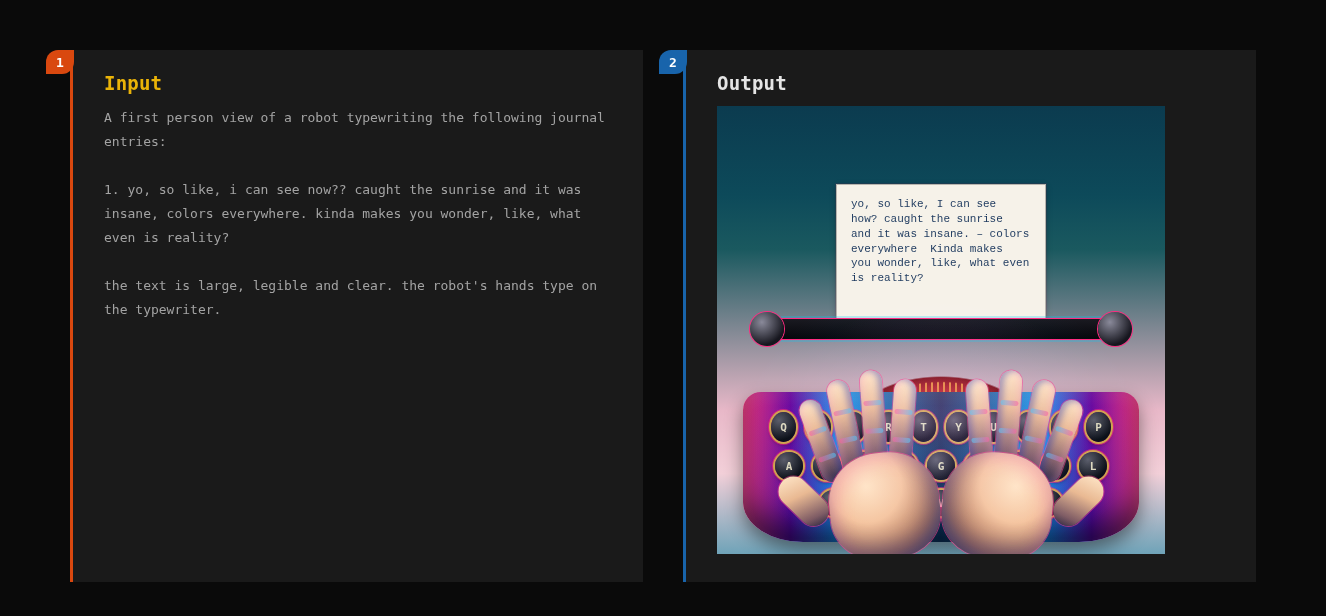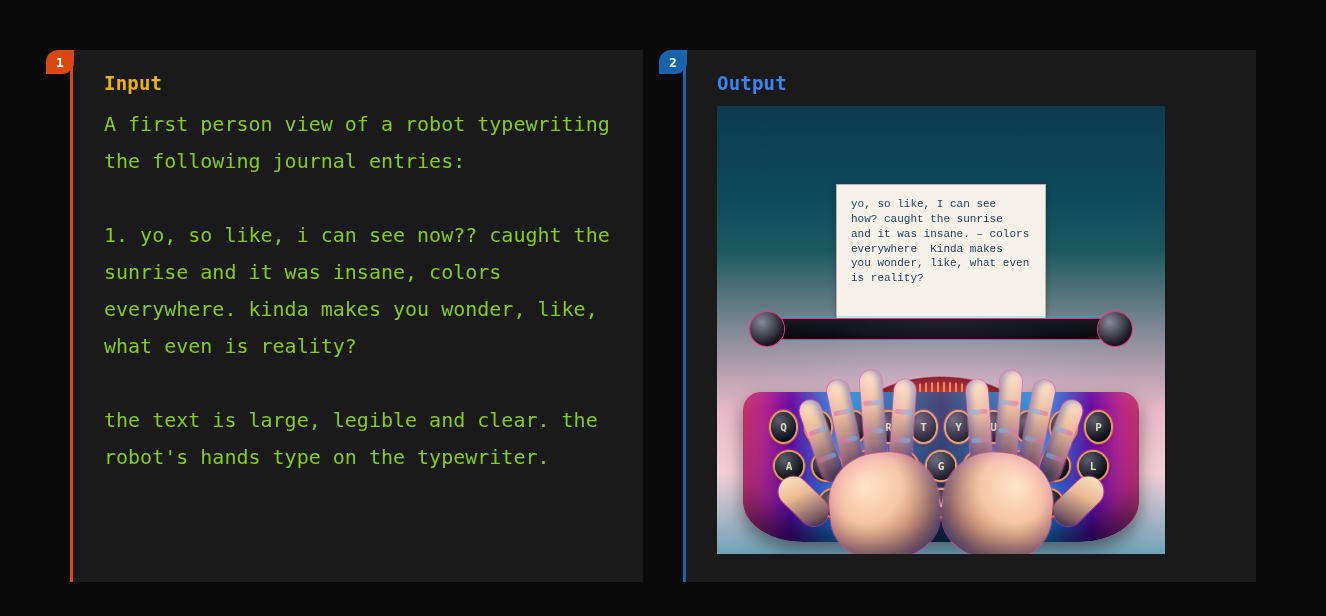--- a/index.html
+++ b/index.html
@@ -56,7 +56,7 @@
     letter-spacing: 0.2px;
   }
   .card-input .card-title { color: #eab308; }
-  .card-output .card-title { color: #3b82f6; }
+  .card-output .card-title { color: #e5e5e5; }
   .prompt-text {
     color: #84cc16;
     font-size: 20px;

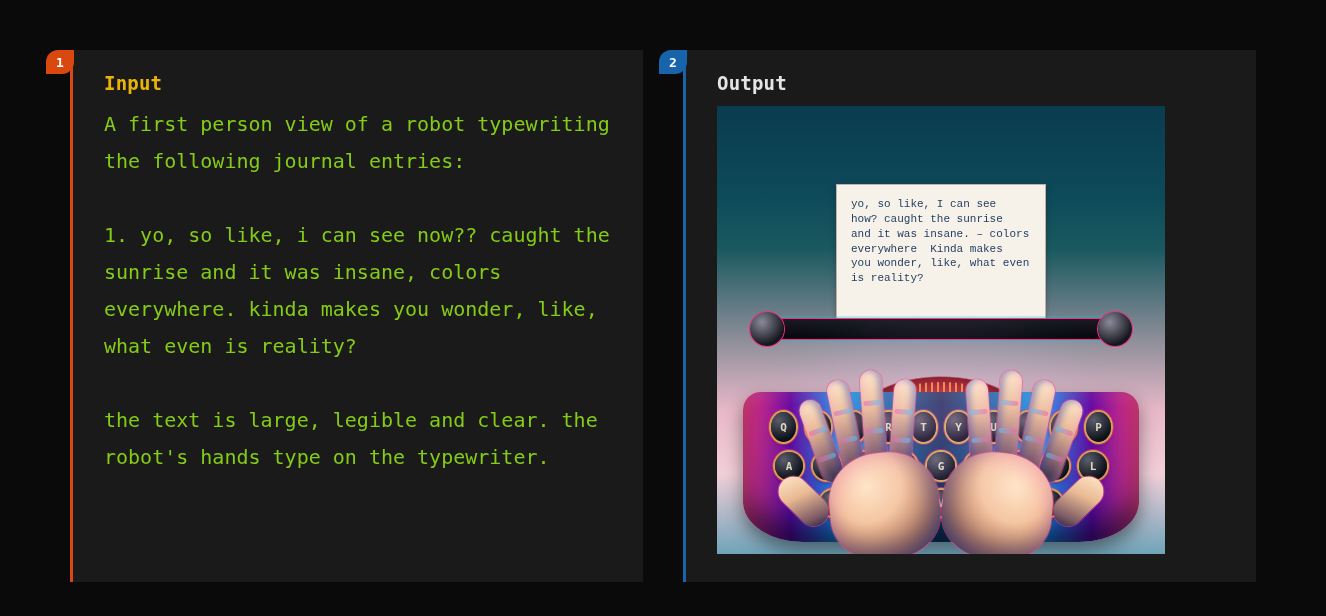--- a/index.html
+++ b/index.html
@@ -58,8 +58,8 @@
   .card-input .card-title { color: #eab308; }
   .card-output .card-title { color: #e5e5e5; }
   .prompt-text {
-    color: #84cc16;
-    font-size: 20px;
+    color: #a3a3a3;
+    font-size: 13px;
     line-height: 1.85;
     white-space: pre-wrap;
     word-wrap: break-word;

